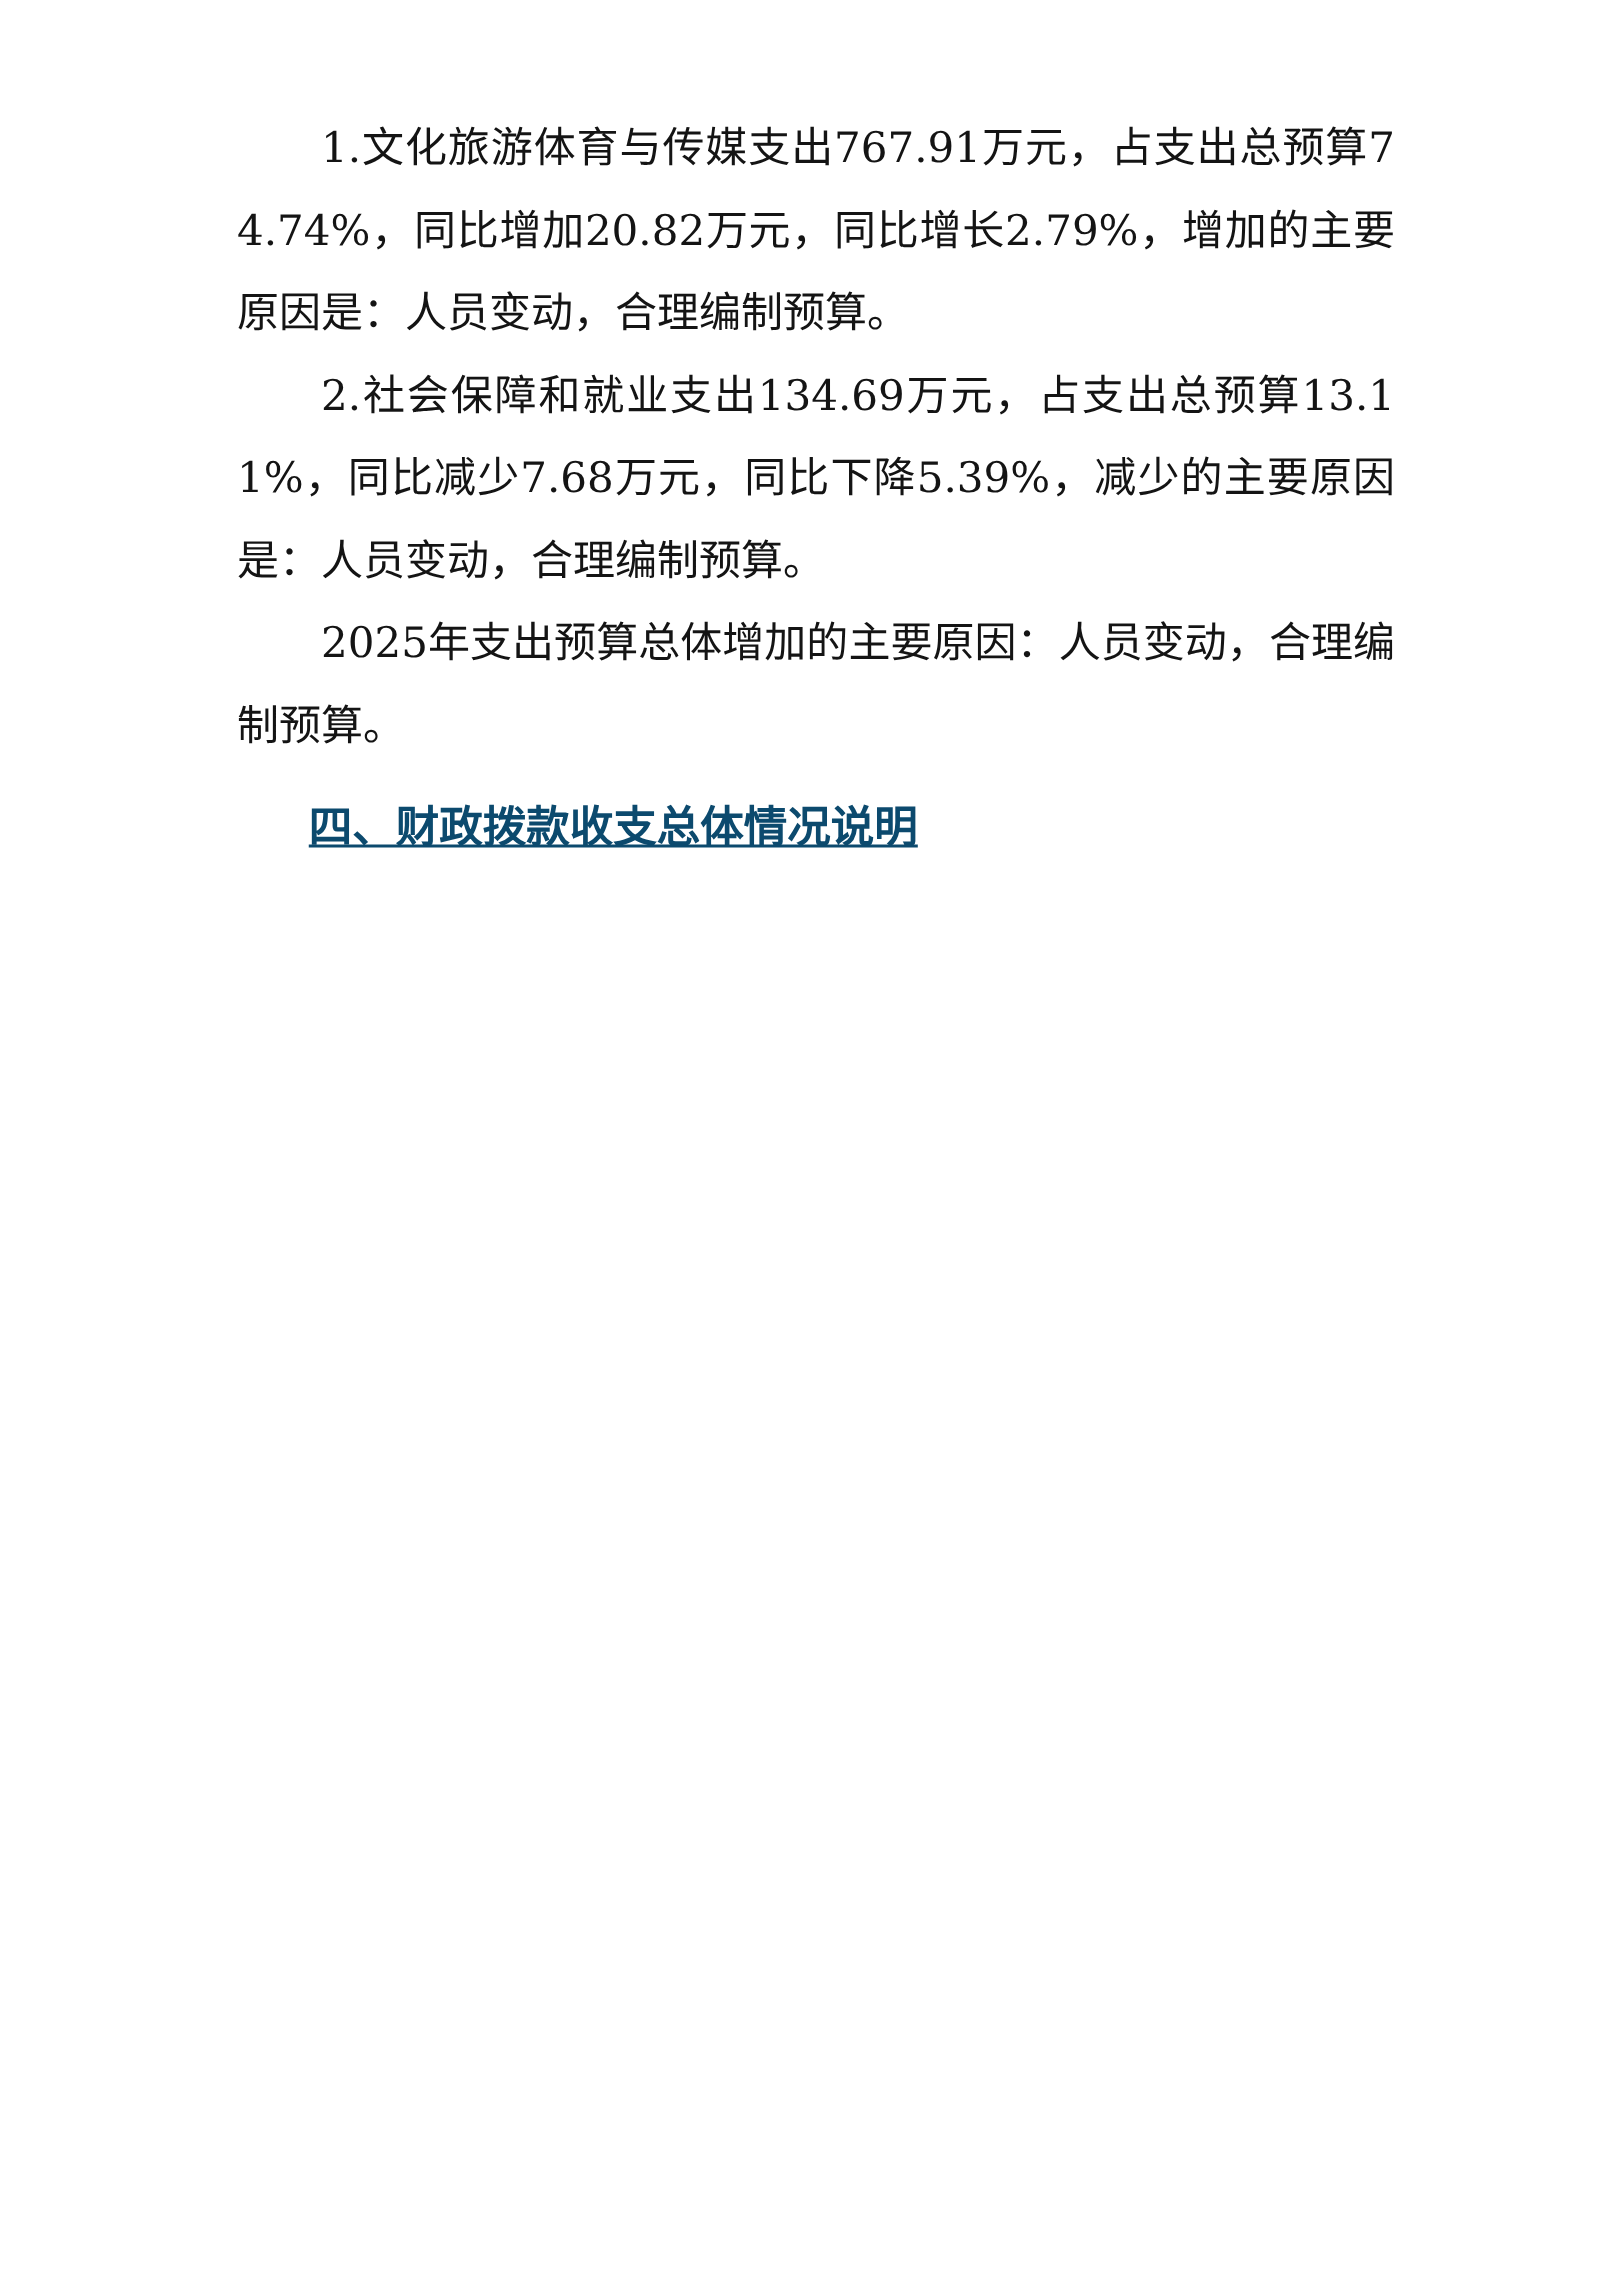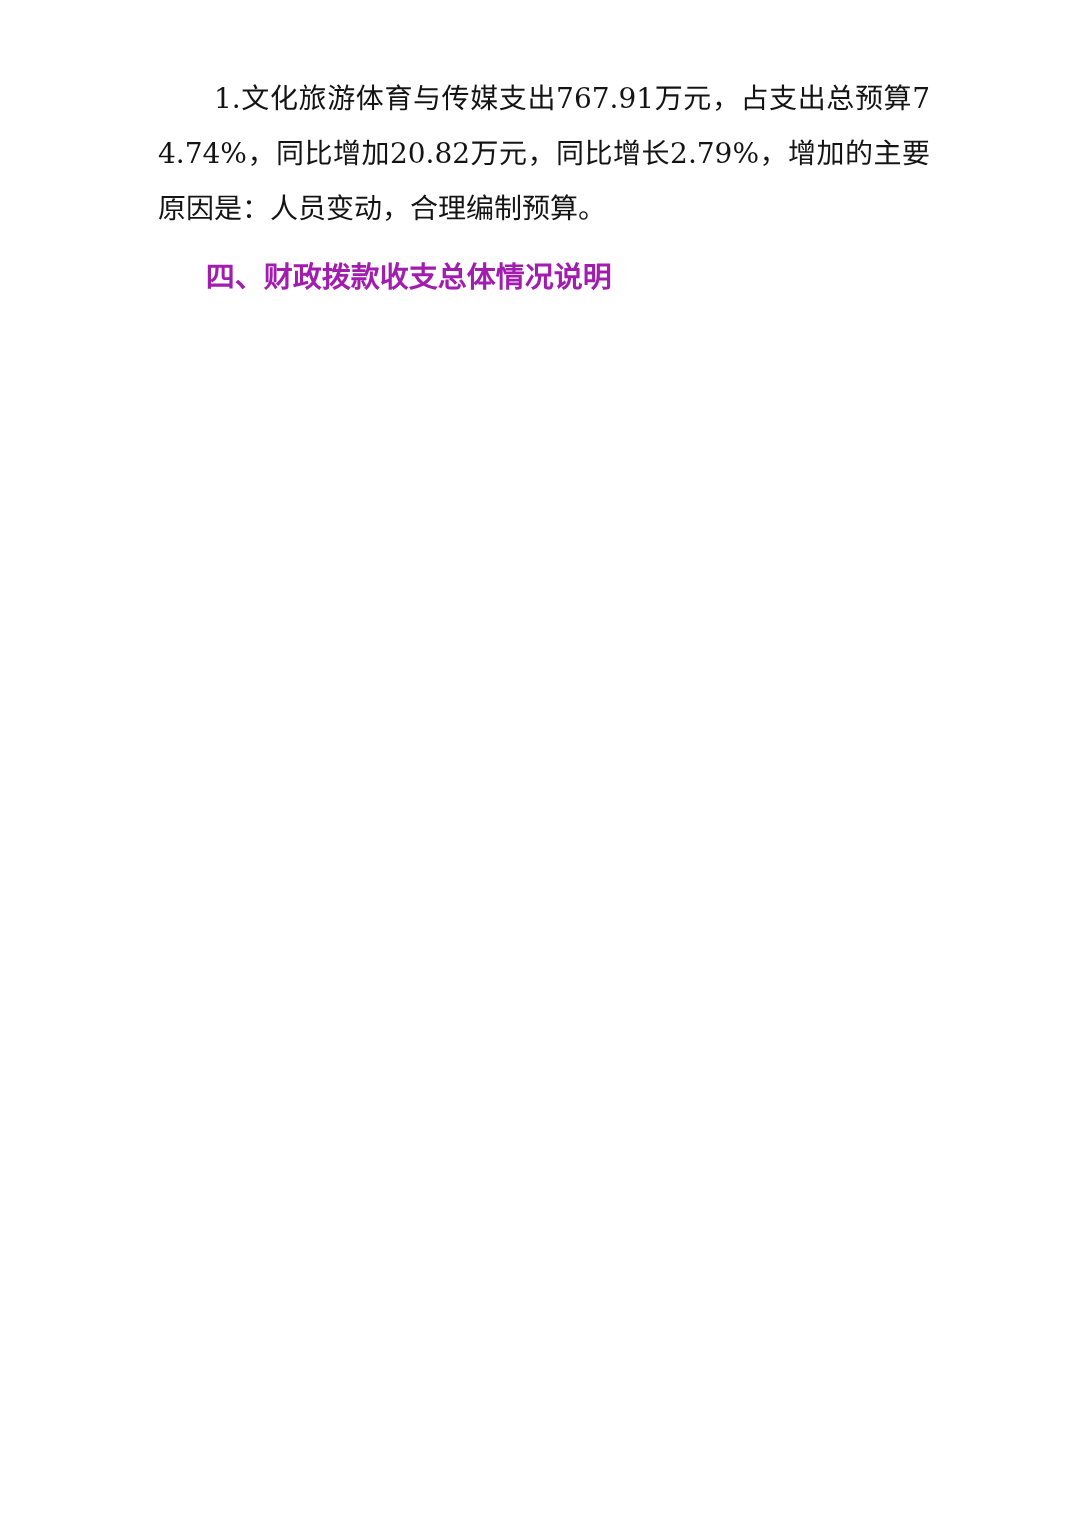--- a/index.html
+++ b/index.html
@@ -56,6 +56,7 @@
 <div class="page">
   <div class="content">
     <p class="para">1.文化旅游体育与传媒支出767.91万元，占支出总预算74.74%，同比增加20.82万元，同比增长2.79%，增加的主要原因是：人员变动，合理编制预算。</p>
+    <p class="para">2.社会保障和就业支出134.69万元，占支出总预算13.11%，同比减少7.68万元，同比下降5.39%，减少的主要原因是：人员变动，合理编制预算。</p>
     <h2 class="heading">四、财政拨款收支总体情况说明</h2>
   </div>
   <div class="page-number">- 5 -</div>

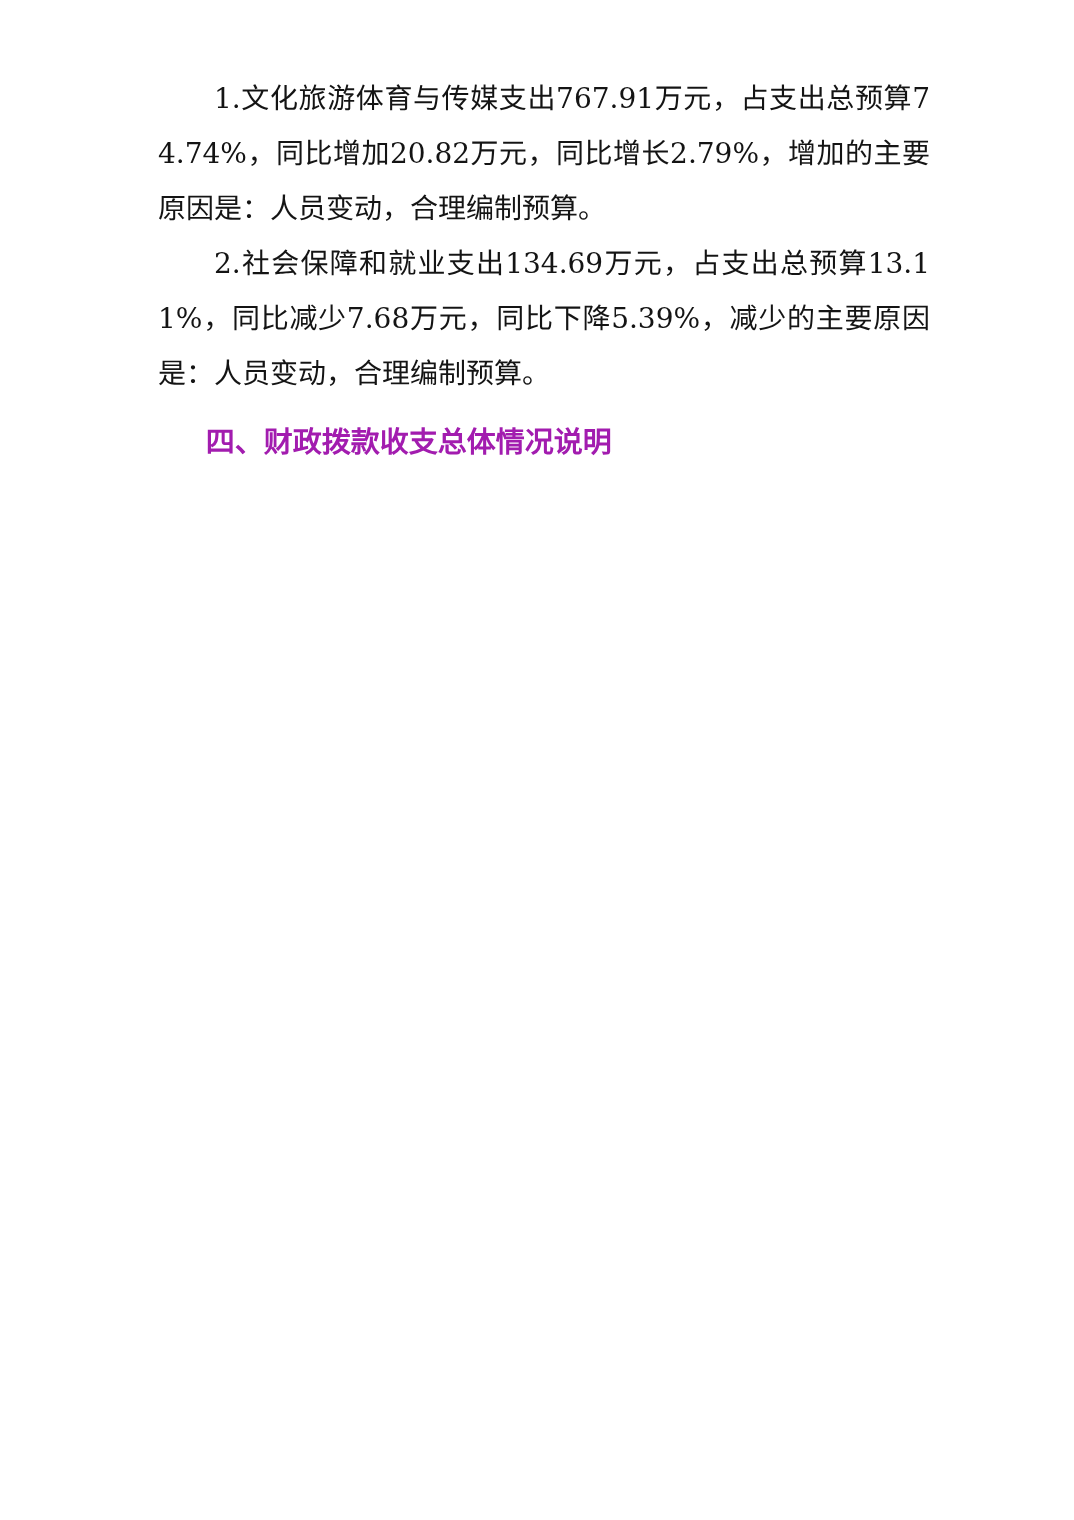--- a/index.html
+++ b/index.html
@@ -57,6 +57,7 @@
   <div class="content">
     <p class="para">1.文化旅游体育与传媒支出767.91万元，占支出总预算74.74%，同比增加20.82万元，同比增长2.79%，增加的主要原因是：人员变动，合理编制预算。</p>
     <p class="para">2.社会保障和就业支出134.69万元，占支出总预算13.11%，同比减少7.68万元，同比下降5.39%，减少的主要原因是：人员变动，合理编制预算。</p>
+    <p class="para">2025年支出预算总体增加的主要原因：人员变动，合理编制预算。</p>
     <h2 class="heading">四、财政拨款收支总体情况说明</h2>
   </div>
   <div class="page-number">- 5 -</div>

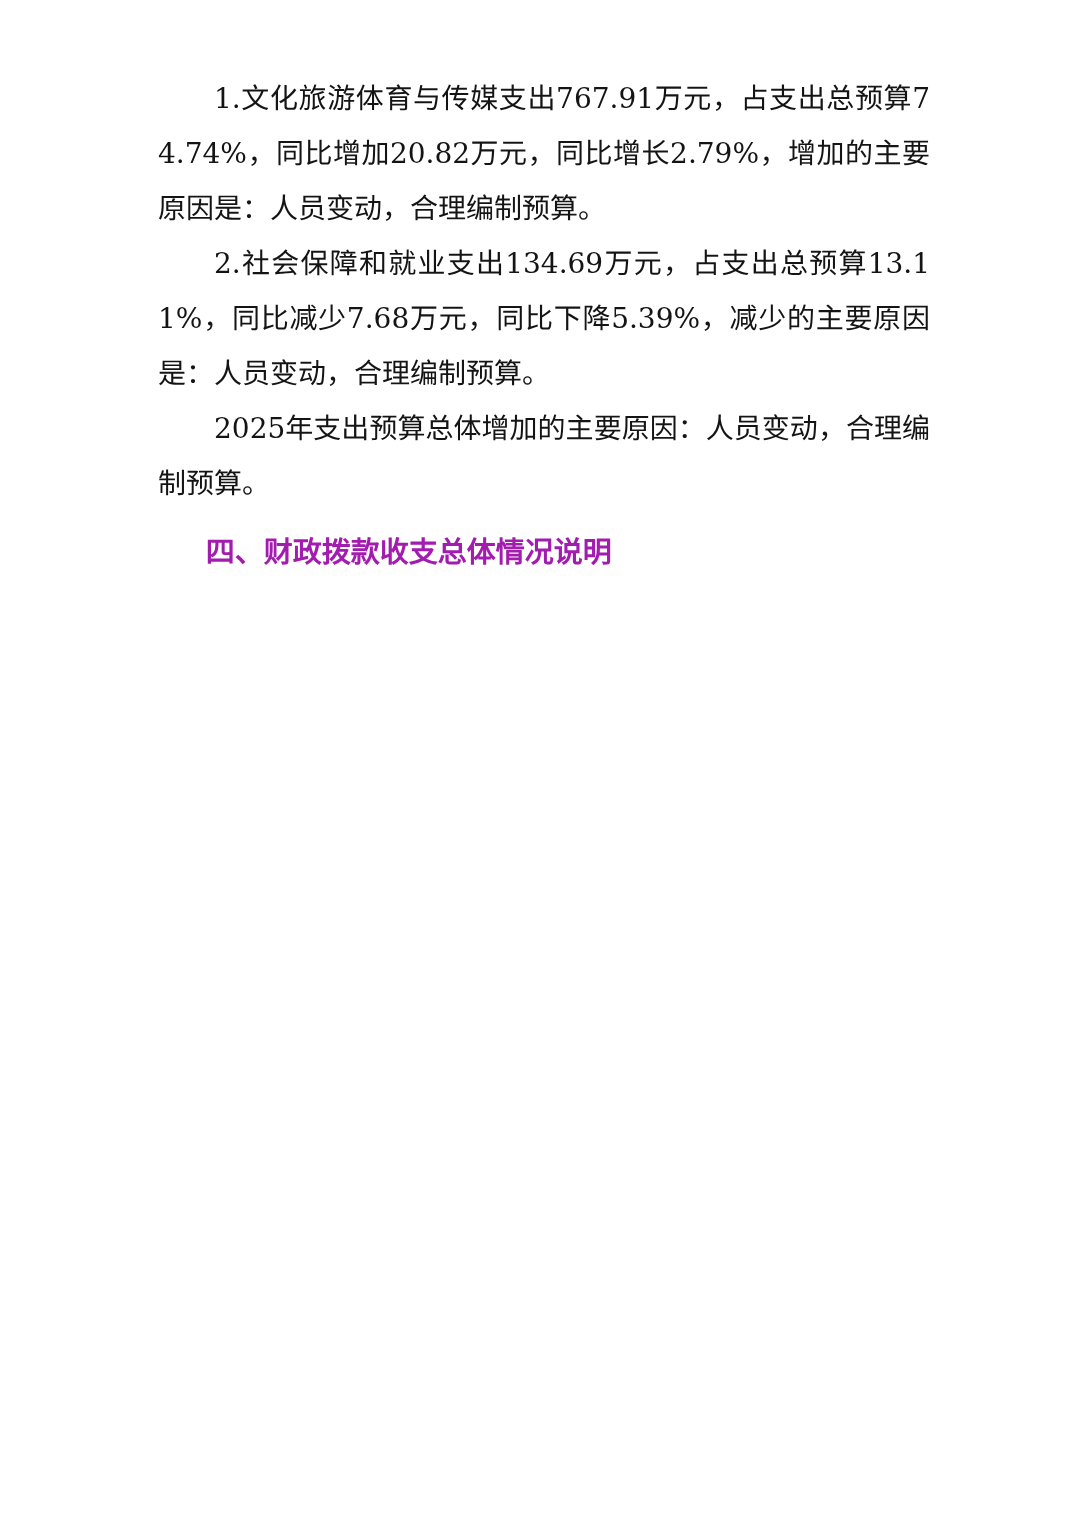--- a/index.html
+++ b/index.html
@@ -37,7 +37,8 @@
     font-weight: bold;
     font-family: "Liberation Sans", "DejaVu Sans", sans-serif;
     text-indent: 1.65em;
-    color: #a21caf;
+    color: #0c4a6e;
+    text-decoration: underline;
   }
   .page-number {
     position: absolute;

